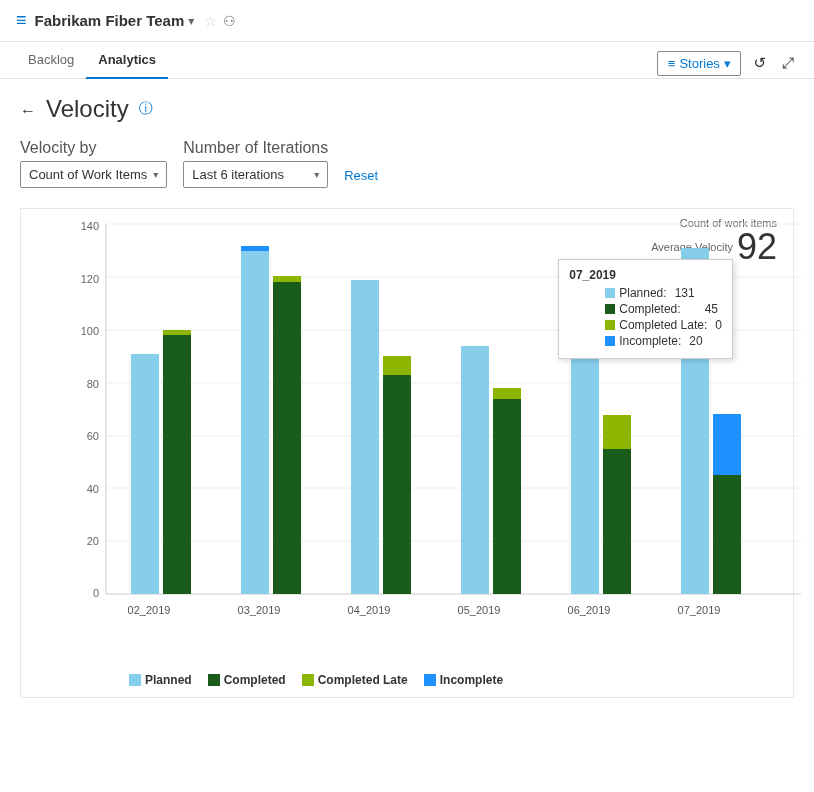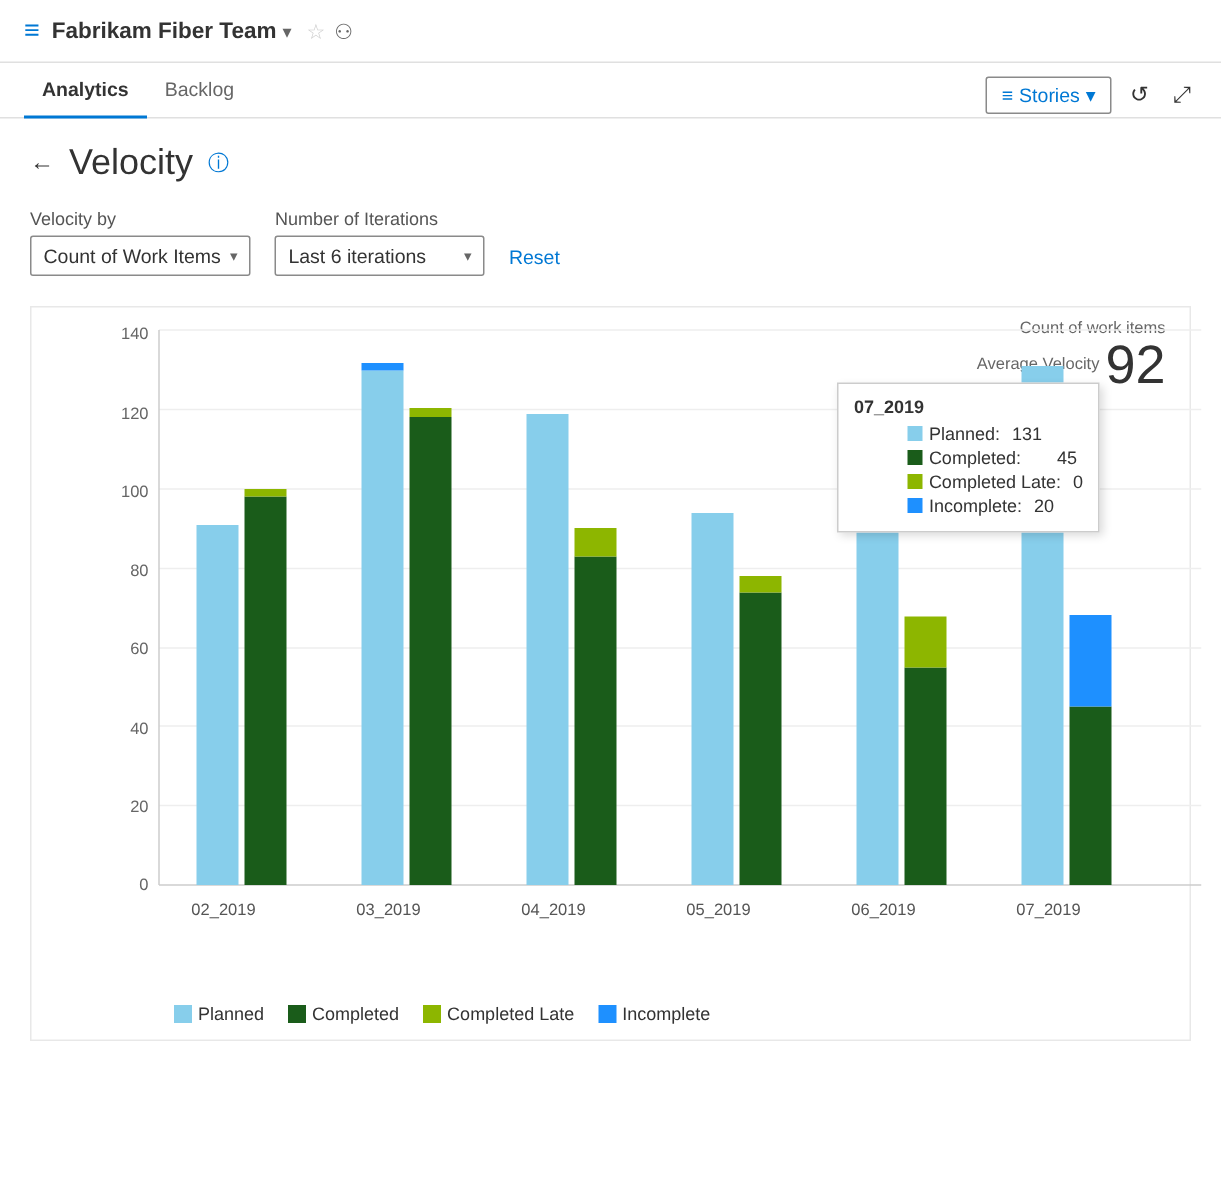--- a/index.html
+++ b/index.html
@@ -59,8 +59,8 @@
 </div>
 
 <div class="nav-tabs">
+  <div class="nav-tab">Backlog</div>
   <div class="nav-tab active">Analytics</div>
-  <div class="nav-tab">Backlog</div>
   <div class="top-right-controls">
     <div class="stories-btn">
       <span style="color:#0078d4;">≡</span>

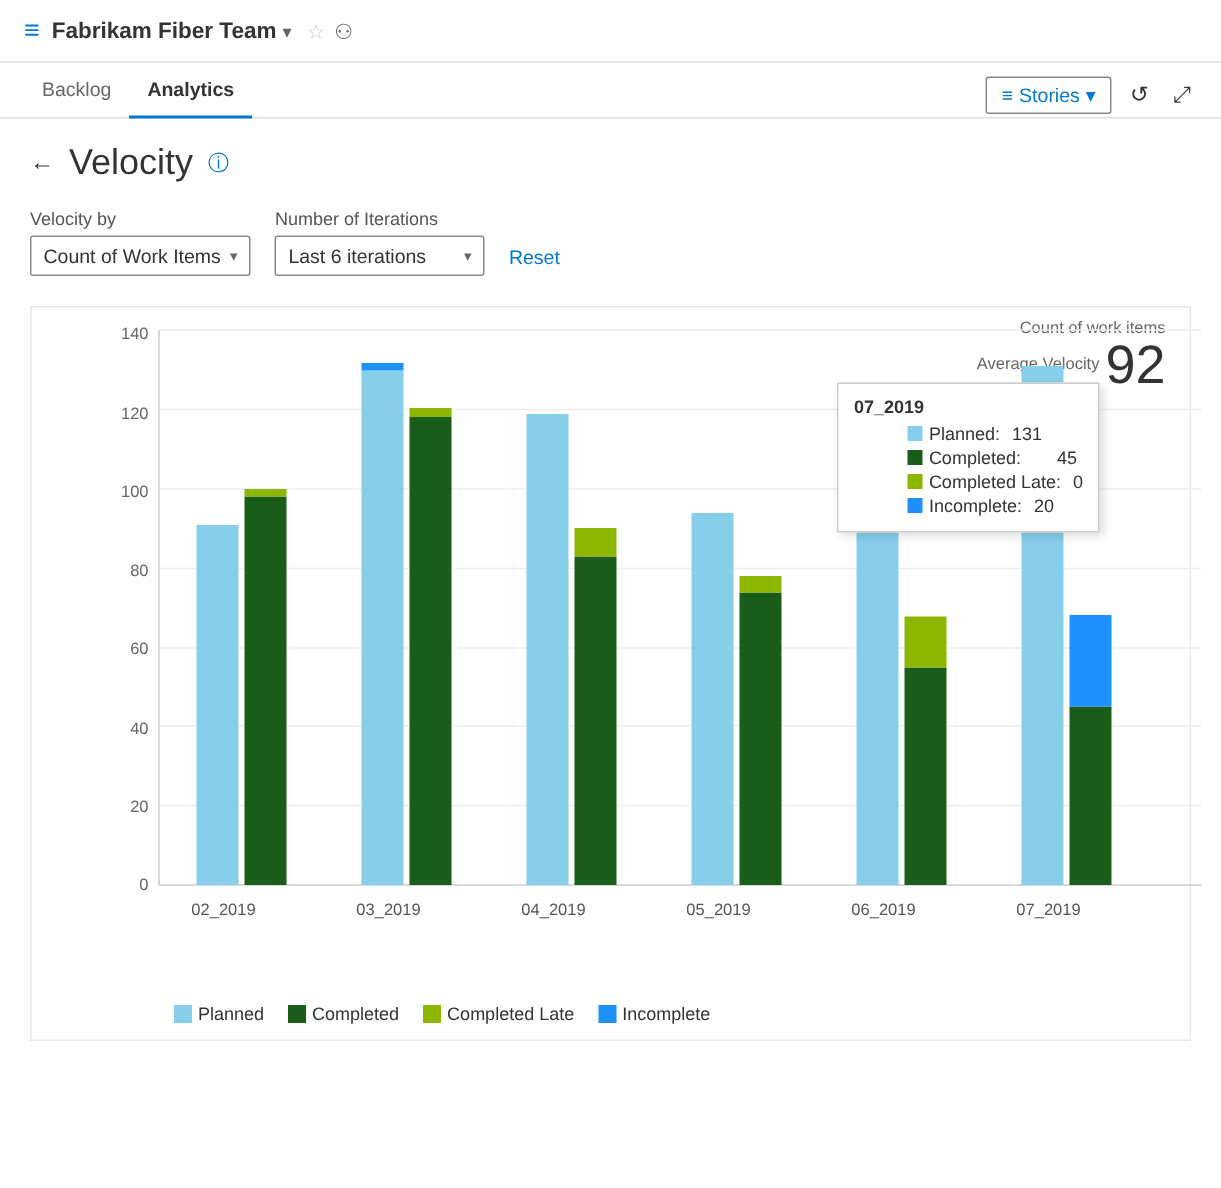--- a/index.html
+++ b/index.html
@@ -28,7 +28,7 @@
 
     .filters { display: flex; align-items: flex-end; gap: 16px; margin-bottom: 20px; }
     .filter-group { display: flex; flex-direction: column; gap: 4px; }
-    .filter-label { font-size: 12px; color: #555; }
+    .filter-label { font-size: 16px; color: #555; }
     .filter-select { display: flex; align-items: center; border: 1px solid #8a8a8a; padding: 5px 8px; border-radius: 2px; cursor: pointer; background: #fff; min-width: 140px; font-size: 13px; justify-content: space-between; }
     .filter-select .chevron { font-size: 10px; color: #666; margin-left: 6px; }
     .reset-btn { background: none; border: none; color: #0078d4; cursor: pointer; font-size: 13px; padding: 5px 0; }

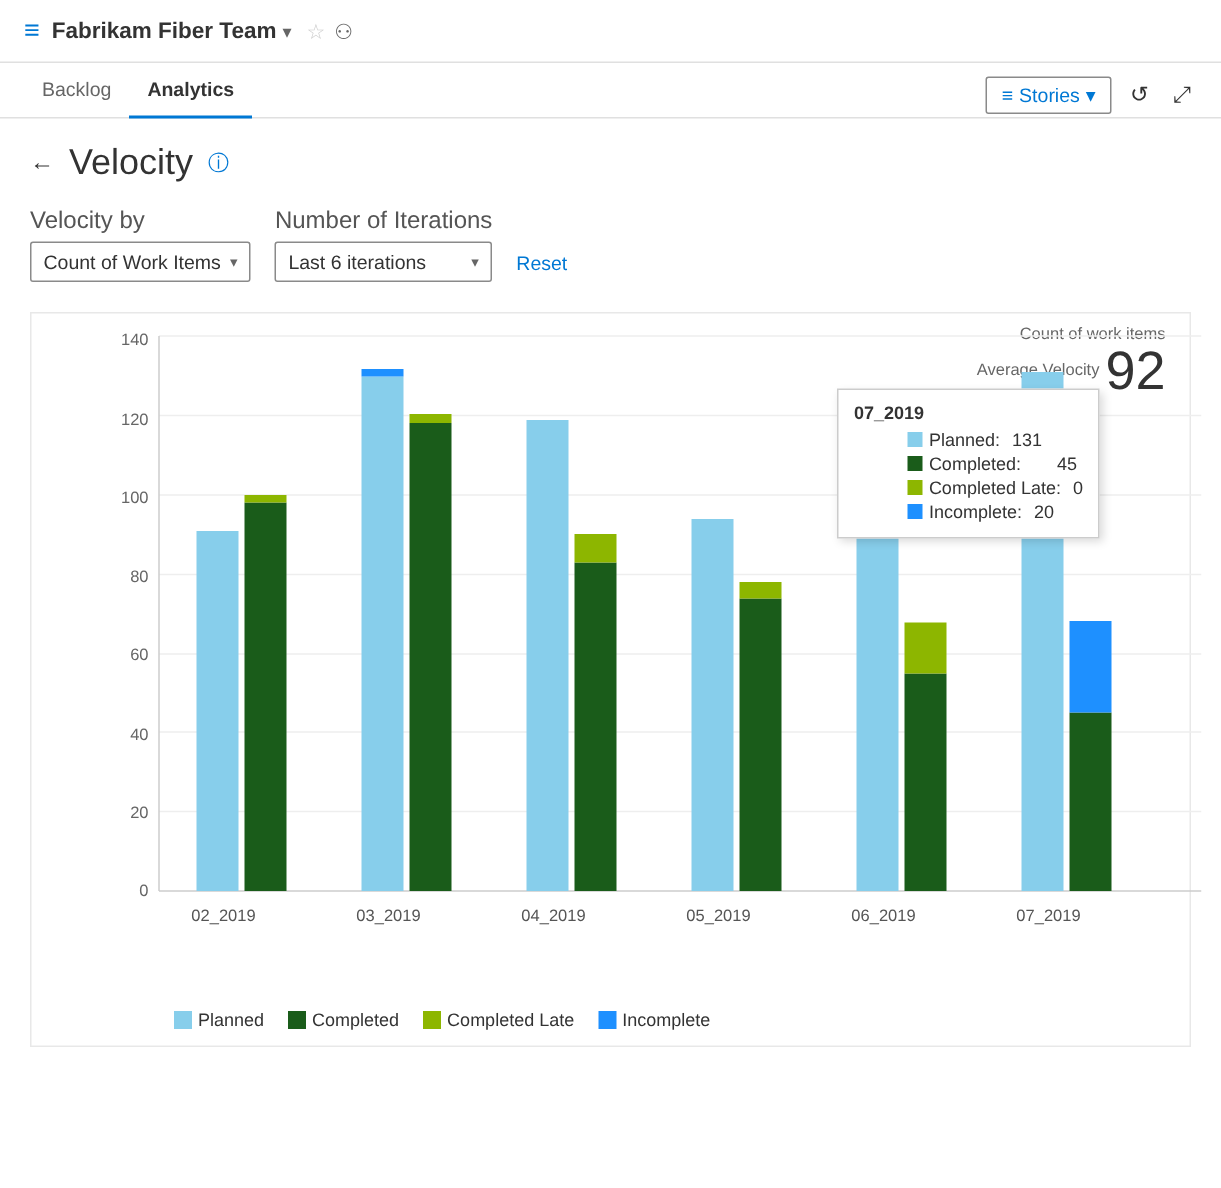--- a/index.html
+++ b/index.html
@@ -201,7 +201,7 @@
     </div>
 
     
-    <div class="legend" style="position:absolute; bottom: 10px; left: 55px;">
+    <div class="legend" style="position:absolute; bottom: 10px; left: 68px; font-weight: bold;">
       <div class="legend-item">
         <div class="legend-color" style="background:#87CEEB;"></div>
         <span>Planned</span>

